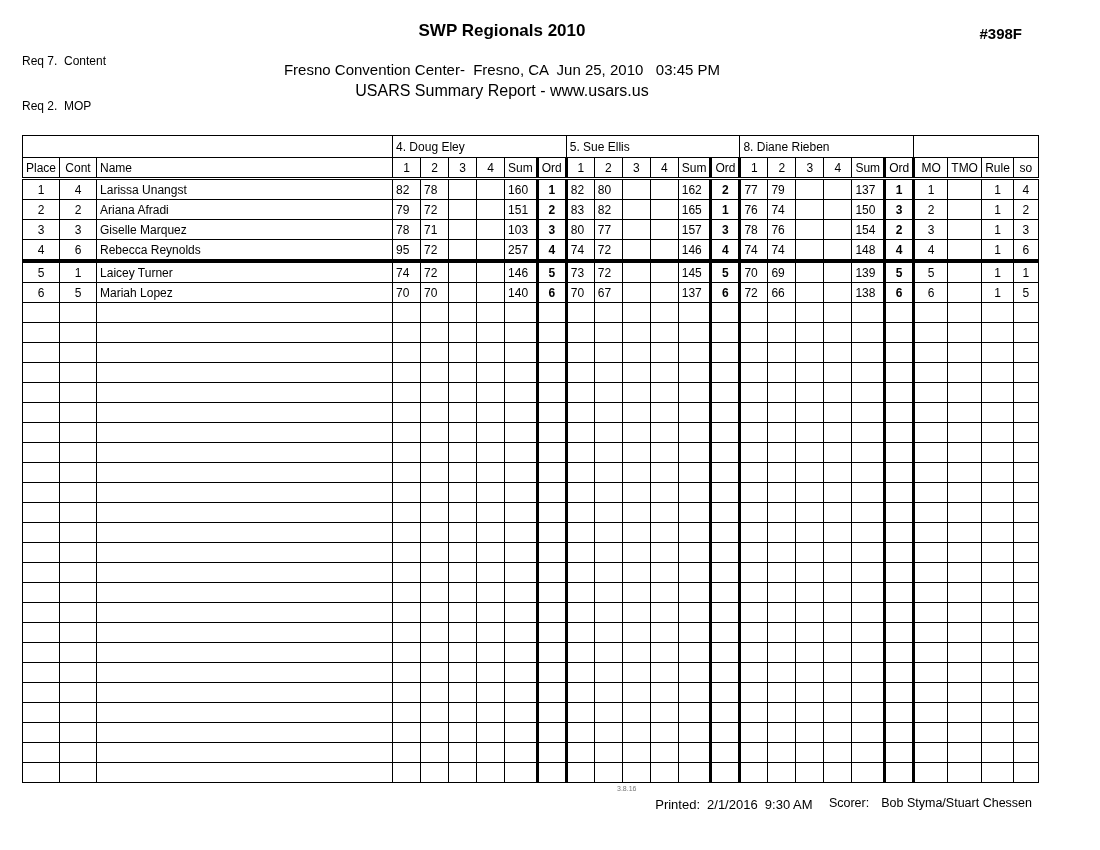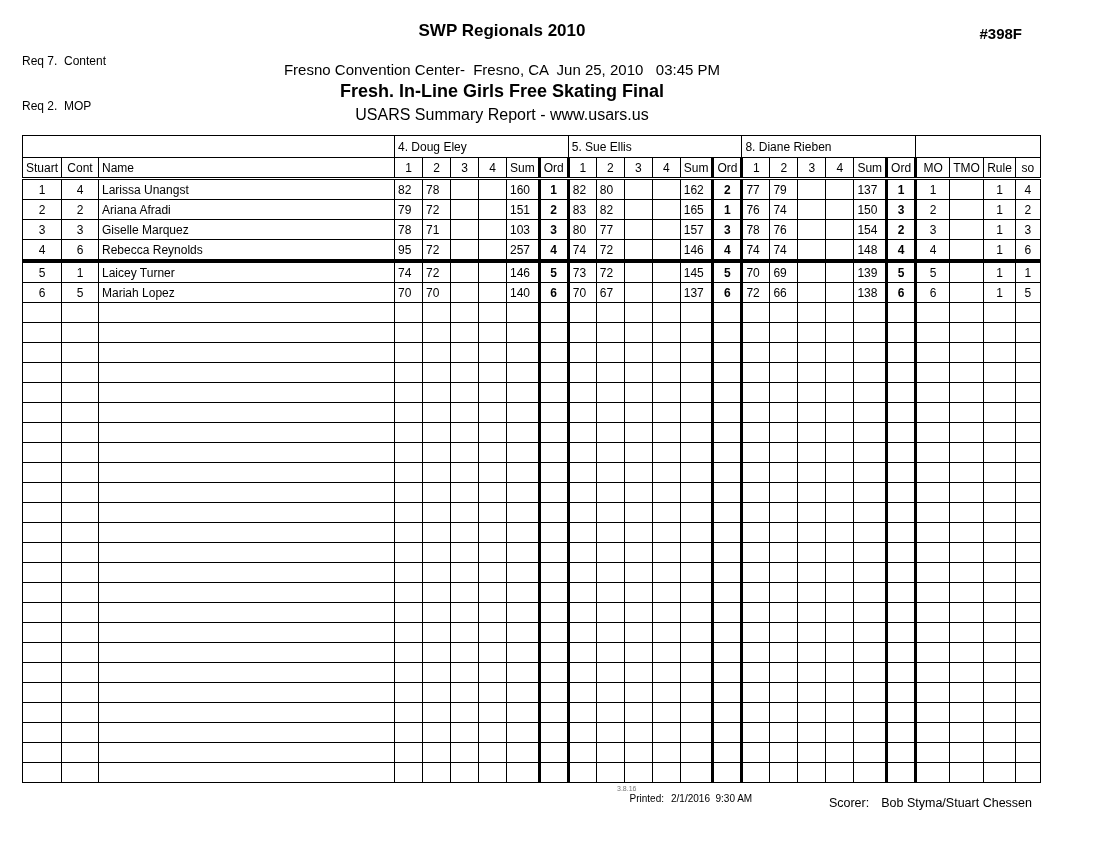--- a/index.html
+++ b/index.html
@@ -58,7 +58,6 @@
 <div class="titles">
   <div class="title-main">SWP Regionals 2010</div>
   <div class="title-sub">Fresno Convention Center-  Fresno, CA  Jun 25, 2010   03:45 PM</div>
-  <div class="title-event">Fresh. In-Line Girls Free Skating Final</div>
   <div class="title-report">USARS Summary Report - www.usars.us</div>
 </div>
 

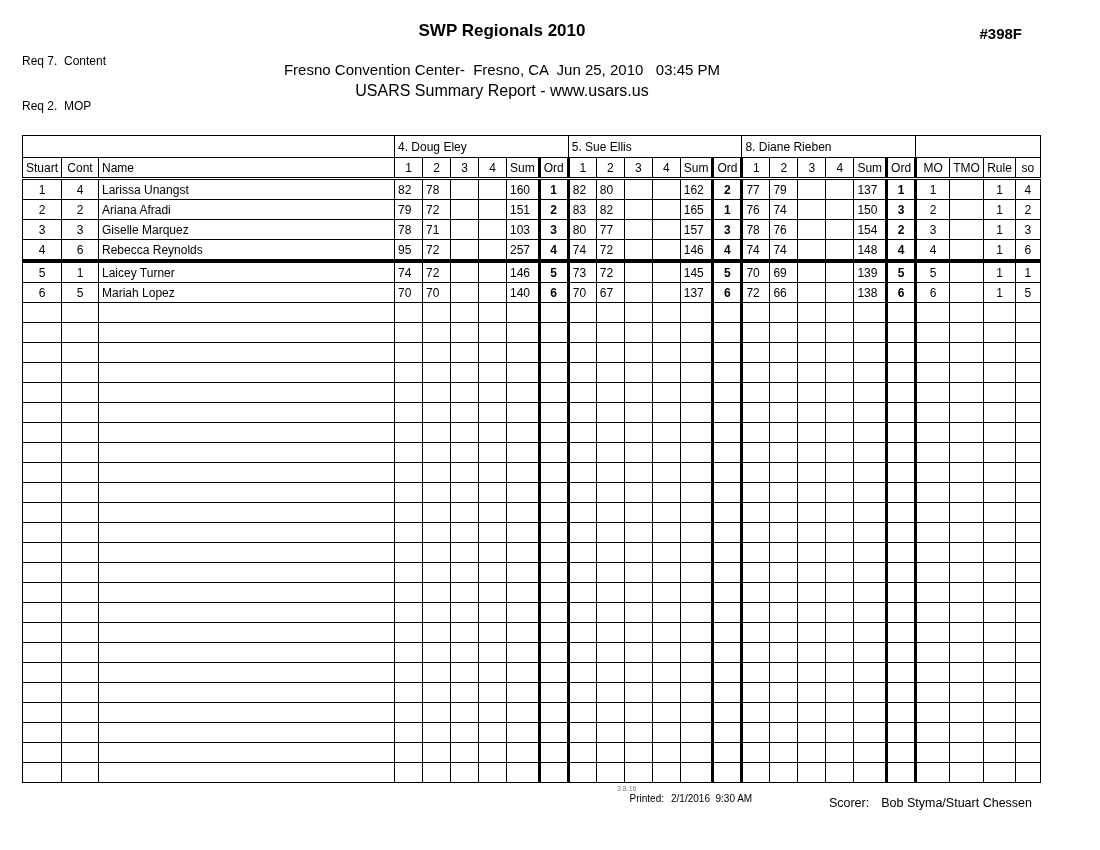--- a/index.html
+++ b/index.html
@@ -100,7 +100,7 @@
         <th class="blank" colspan="4"></th>
       </tr>
       <tr class="col-head">
-        <th class="c">Stuart</th>
+        <th class="c">Place</th>
         <th class="c">Cont</th>
         <th class="l">Name</th>
         <th class="c">1</th>

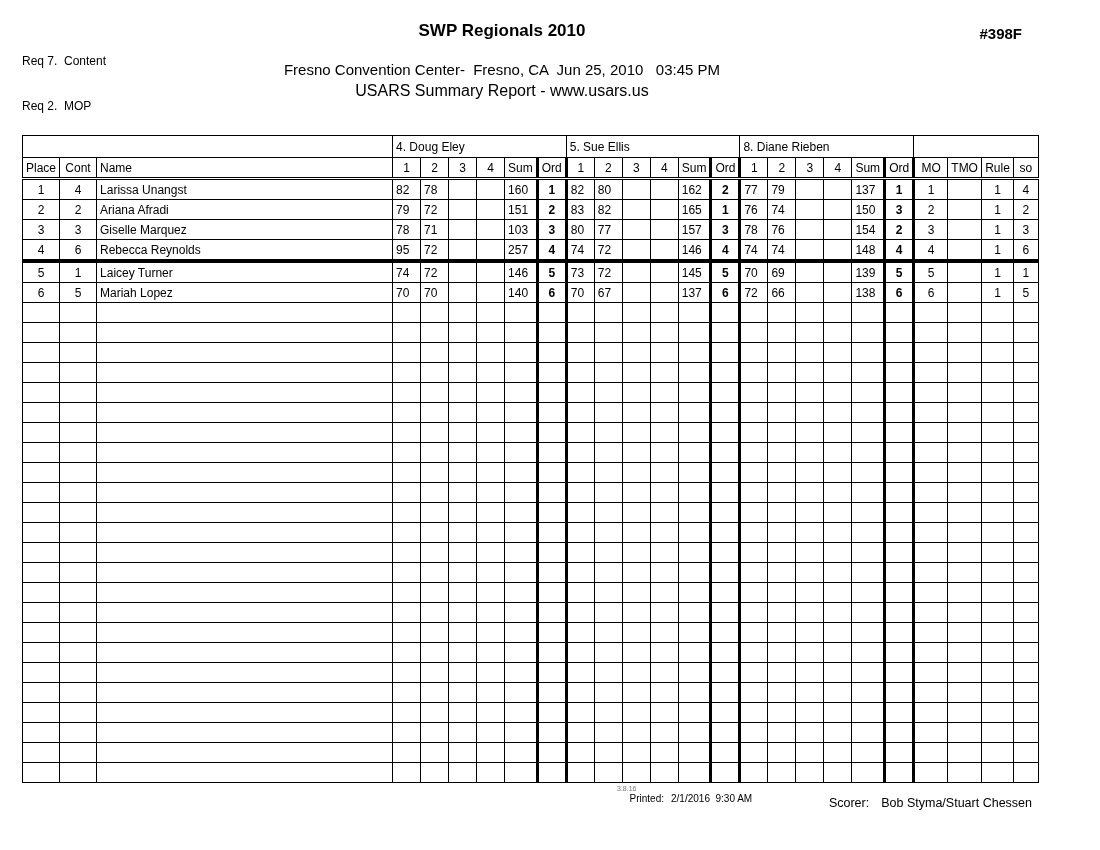--- a/index.html
+++ b/index.html
@@ -42,7 +42,7 @@
   tr.sep td { border-bottom:4px solid #000; }
 
   .footer-version { position:absolute; left:617px; top:785px; font-size:7px; color:#777; }
-  .footer-printed { position:absolute; left:624px; top:782px; font-size:10px; white-space:pre; }
+  .footer-printed { position:absolute; left:648px; top:782px; font-size:13px; white-space:pre; }
   .footer-printed .val { margin-left:7px; }
   .footer-scorer  { position:absolute; right:68px; top:782px; font-size:12.5px; white-space:pre; }
   .footer-scorer .val { margin-left:12px; }

